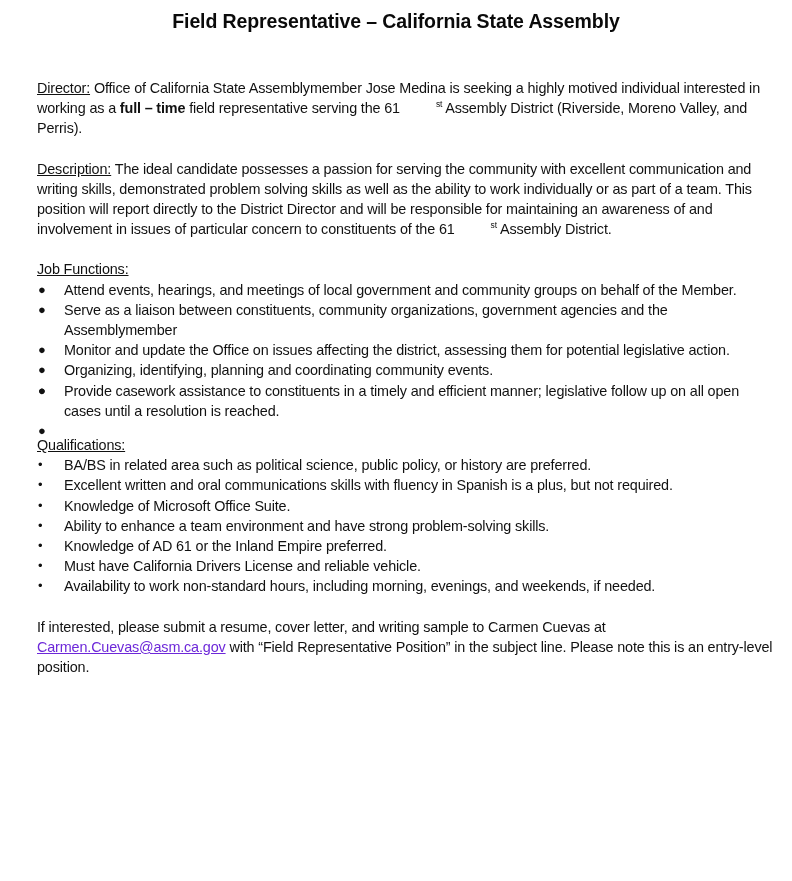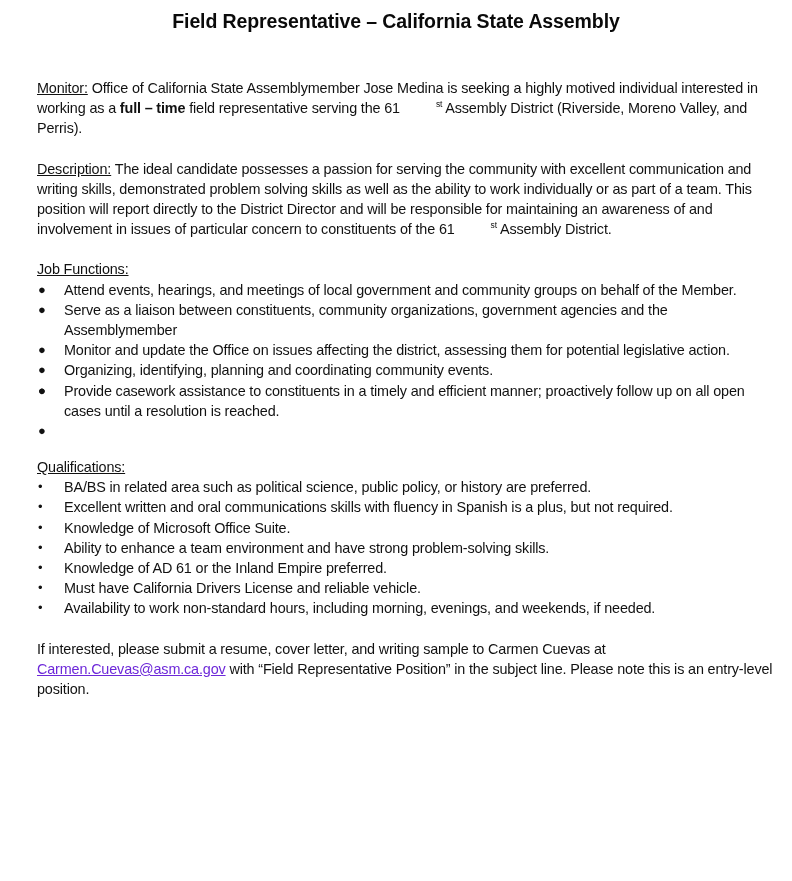--- a/index.html
+++ b/index.html
@@ -87,7 +87,7 @@
 
   <div class="content">
 
-    <p class="section"><span class="label">Monitor:</span><span> Office of California State Assemblymember Jose Medina is seeking a highly motived individual interested in working as a </span><b>full – time</b><span> field representative serving the 61</span><sup>st</sup><span> Assembly District (Riverside, Moreno Valley, and Perris).</span></p>
+    <p class="section"><span class="label">Director:</span><span> Office of California State Assemblymember Jose Medina is seeking a highly motived individual interested in working as a </span><b>full – time</b><span> field representative serving the 61</span><sup>st</sup><span> Assembly District (Riverside, Moreno Valley, and Perris).</span></p>
 
     <p class="section"><span class="label">Description:</span><span> The ideal candidate possesses a passion for serving the community with excellent communication and writing skills, demonstrated problem solving skills as well as the ability to work individually or as part of a team. This position will report directly to the District Director and will be responsible for maintaining an awareness of and involvement in issues of particular concern to constituents of the 61</span><sup>st</sup><span> Assembly District.</span></p>
 

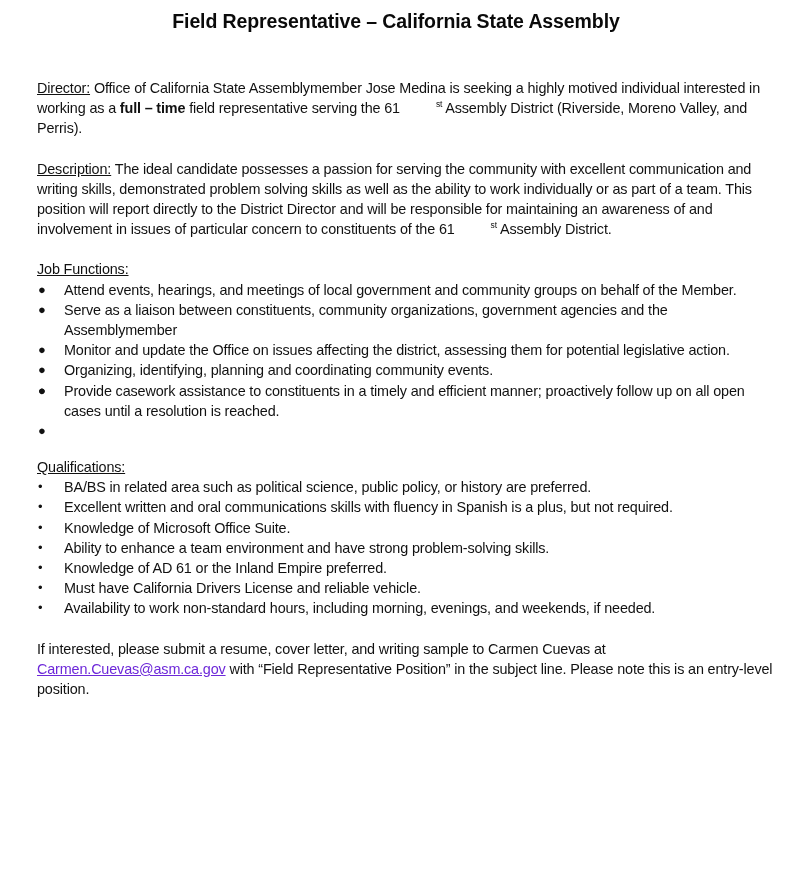--- a/index.html
+++ b/index.html
@@ -75,7 +75,7 @@
       text-decoration: underline;
       cursor: pointer;
     }
-    .jf-section { margin-bottom: 36px; }
+    .jf-section { margin-bottom: 14px; }
     .q-section { margin-bottom: 20px; }
   </style>
 </head>

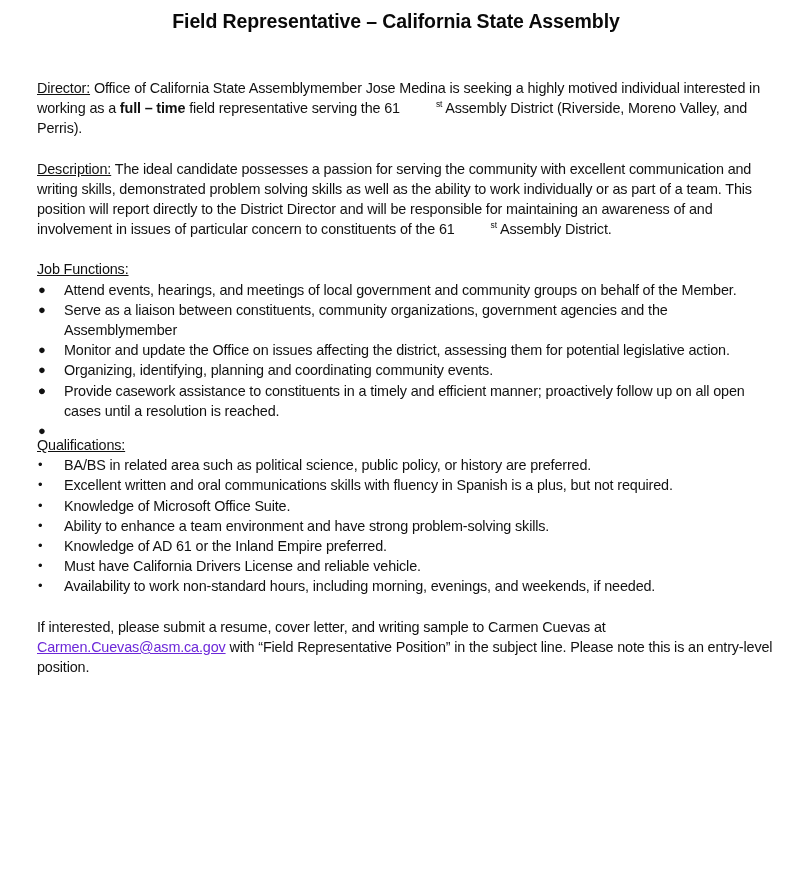--- a/index.html
+++ b/index.html
@@ -99,7 +99,7 @@
         <li><span class="bullet">●</span><span>Monitor and update the Office on issues affecting the district, assessing them for potential legislative action.</span></li>
         <li><span class="bullet">●</span><span>Organizing, identifying, planning and coordinating community events.</span></li>
         <li><span class="bullet">●</span></li>
-        <li><span class="bullet">●</span><span>Provide casework assistance to constituents in a timely and efficient manner; proactively follow up on all open cases until a resolution is reached.</span></li>
+        <li><span class="bullet">●</span><span>Provide casework assistance to constituents in a timely and efficient manner; legislative follow up on all open cases until a resolution is reached.</span></li>
         <li><span class="bullet">●</span></li>
       </ul>
     </div>

